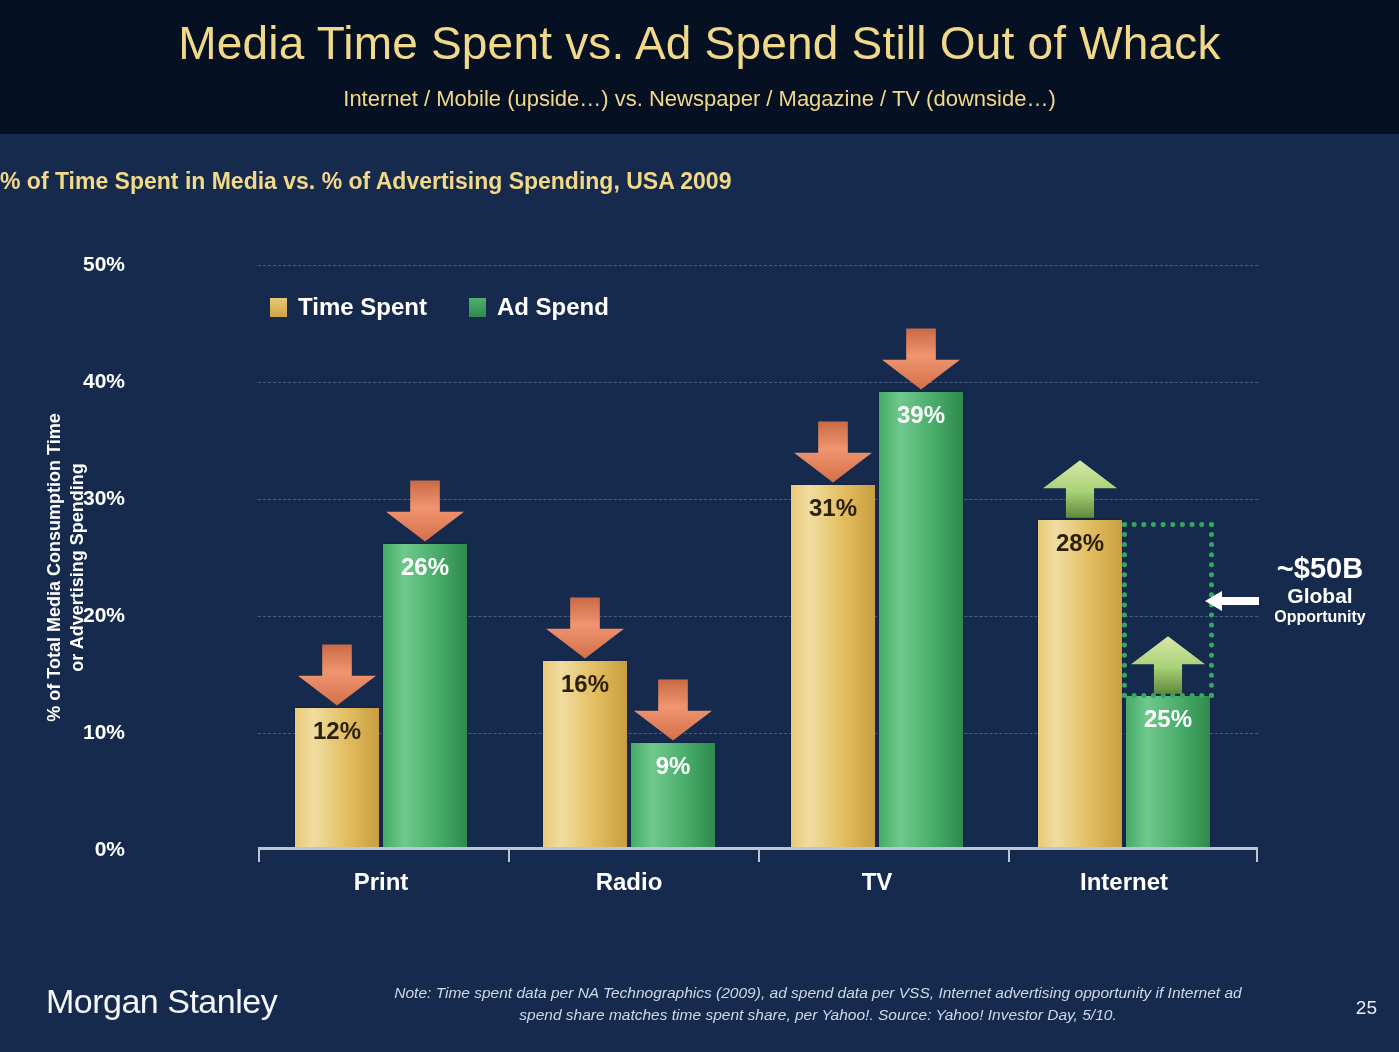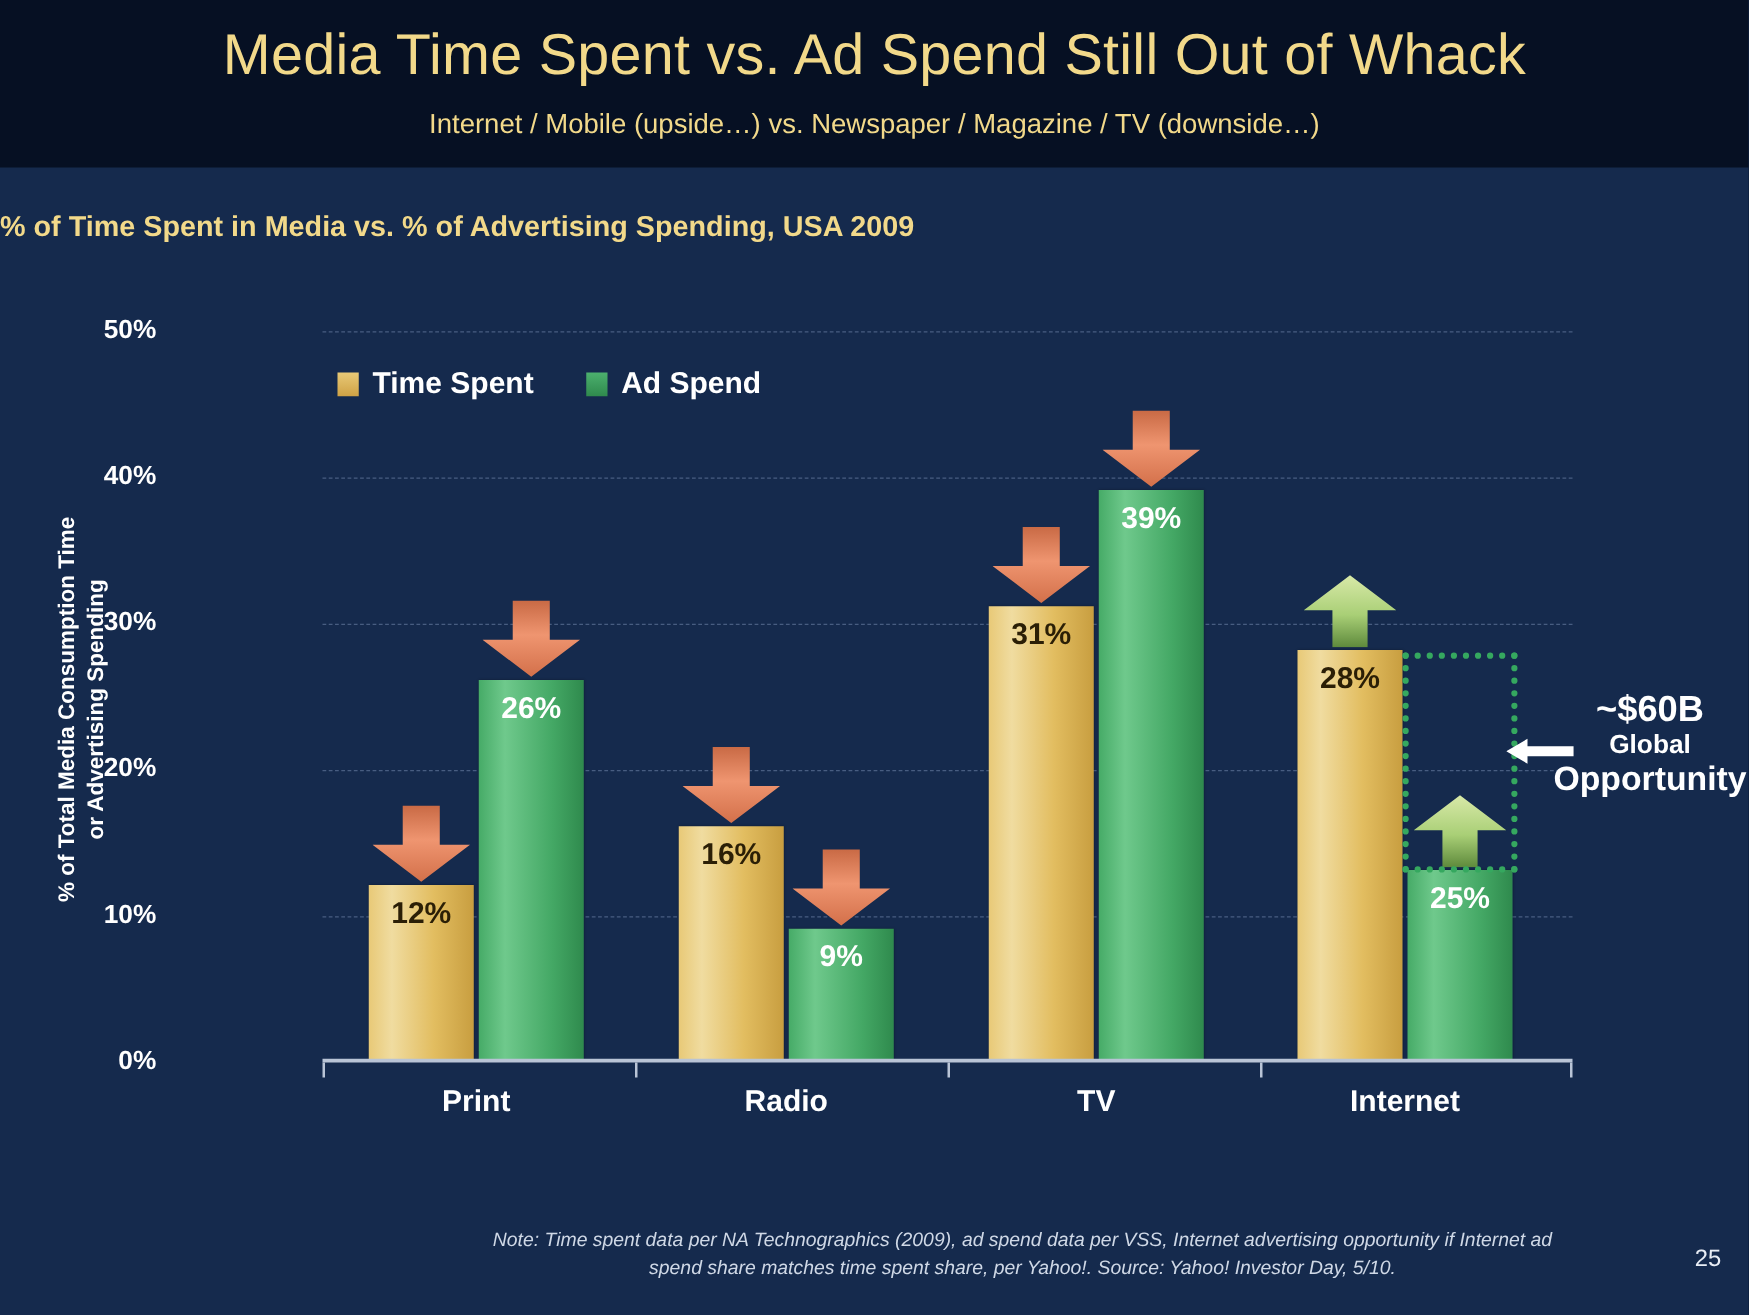--- a/index.html
+++ b/index.html
@@ -434,7 +434,7 @@
     </svg>
   </div>
   <div id="opp-text">
-    <span id="opp-amount">~$60B</span>
+    <span id="opp-amount">~$50B</span>
     <span id="opp-line1">Global</span>
     <span id="opp-line2">Opportunity</span>
   </div>

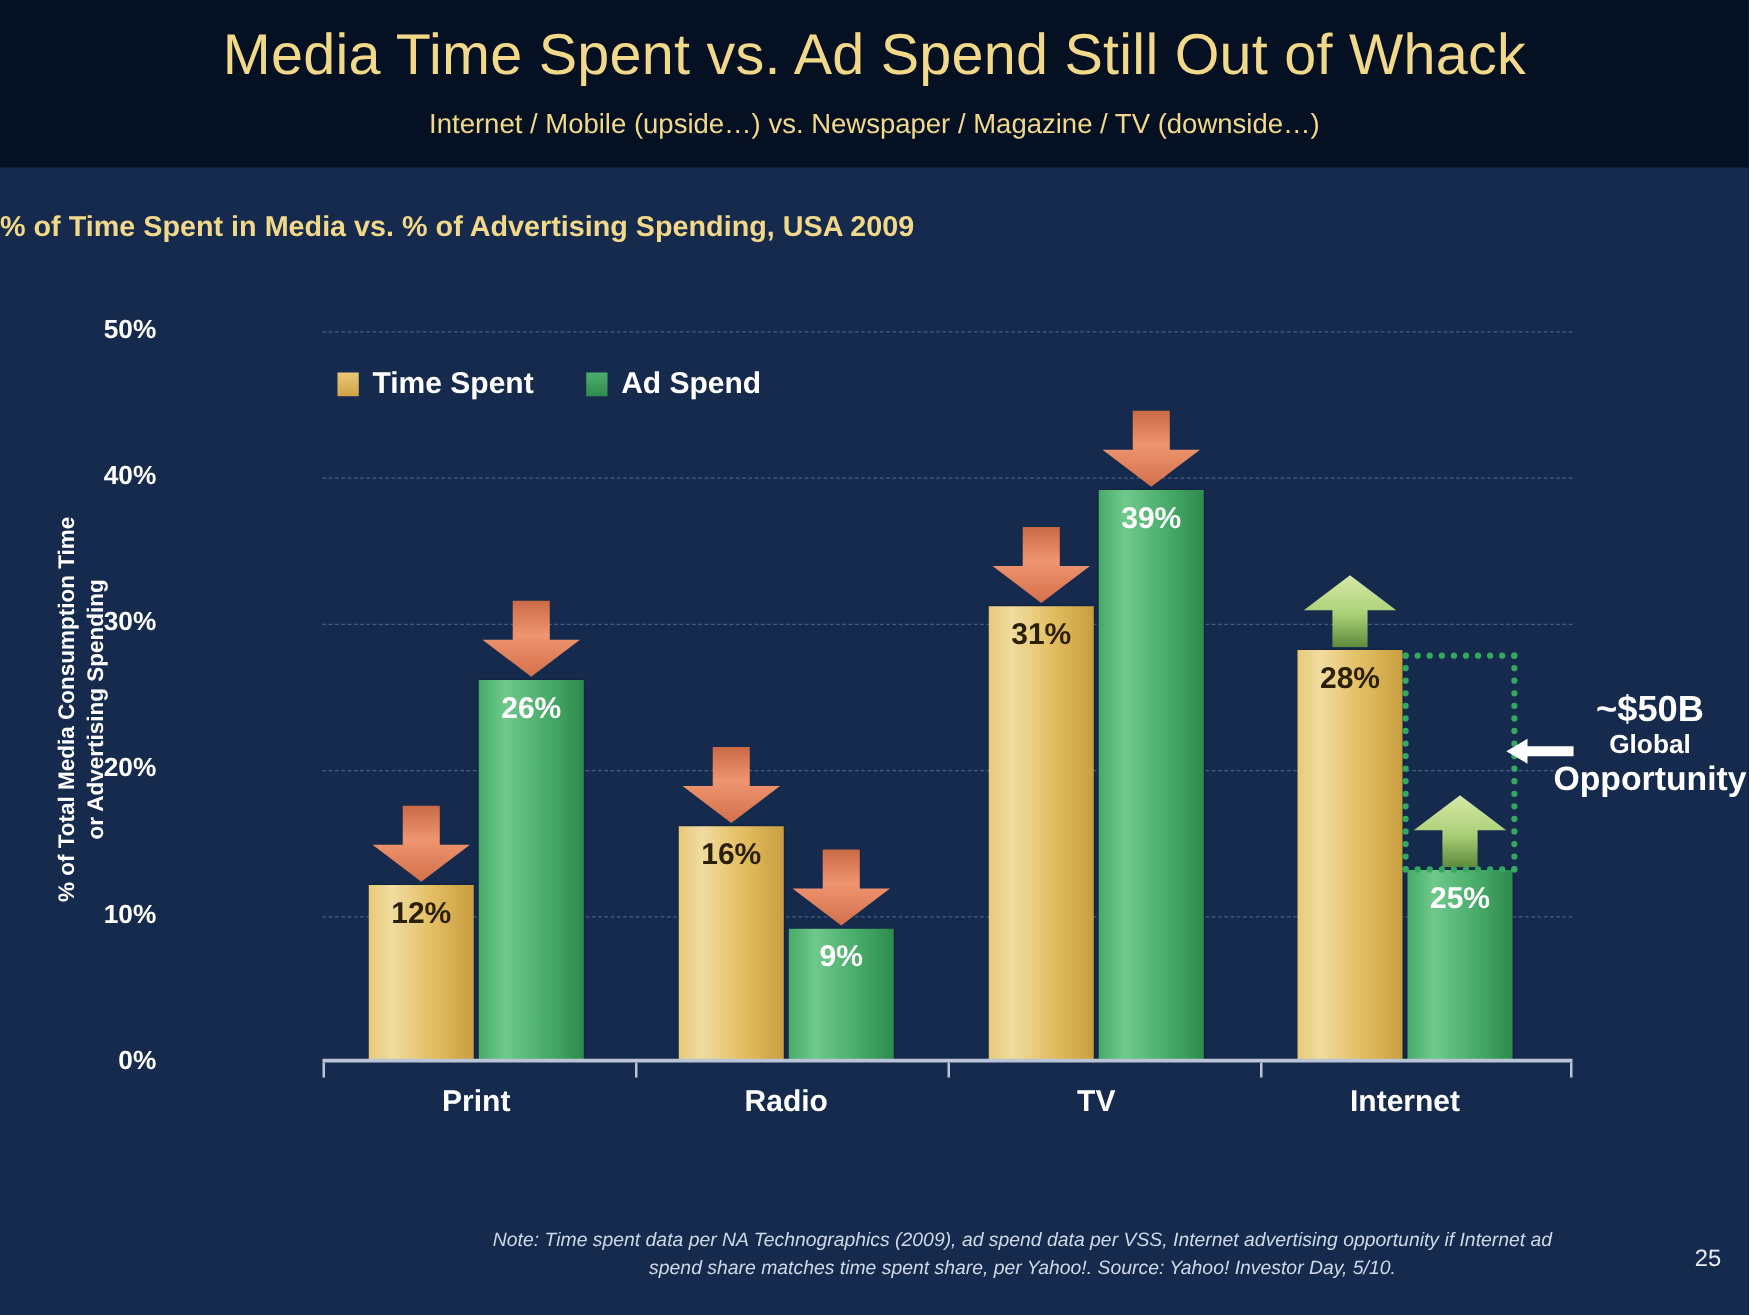--- a/index.html
+++ b/index.html
@@ -206,7 +206,7 @@
   }
   #opp-amount { font-size: 29px; display: block; }
   #opp-line1 { font-size: 21px; display: block; }
-  #opp-line2 { font-size: 27px; display: block; }
+  #opp-line2 { font-size: 16px; display: block; }
   #opp-arrow {
     position: absolute;
     left: 1205px;

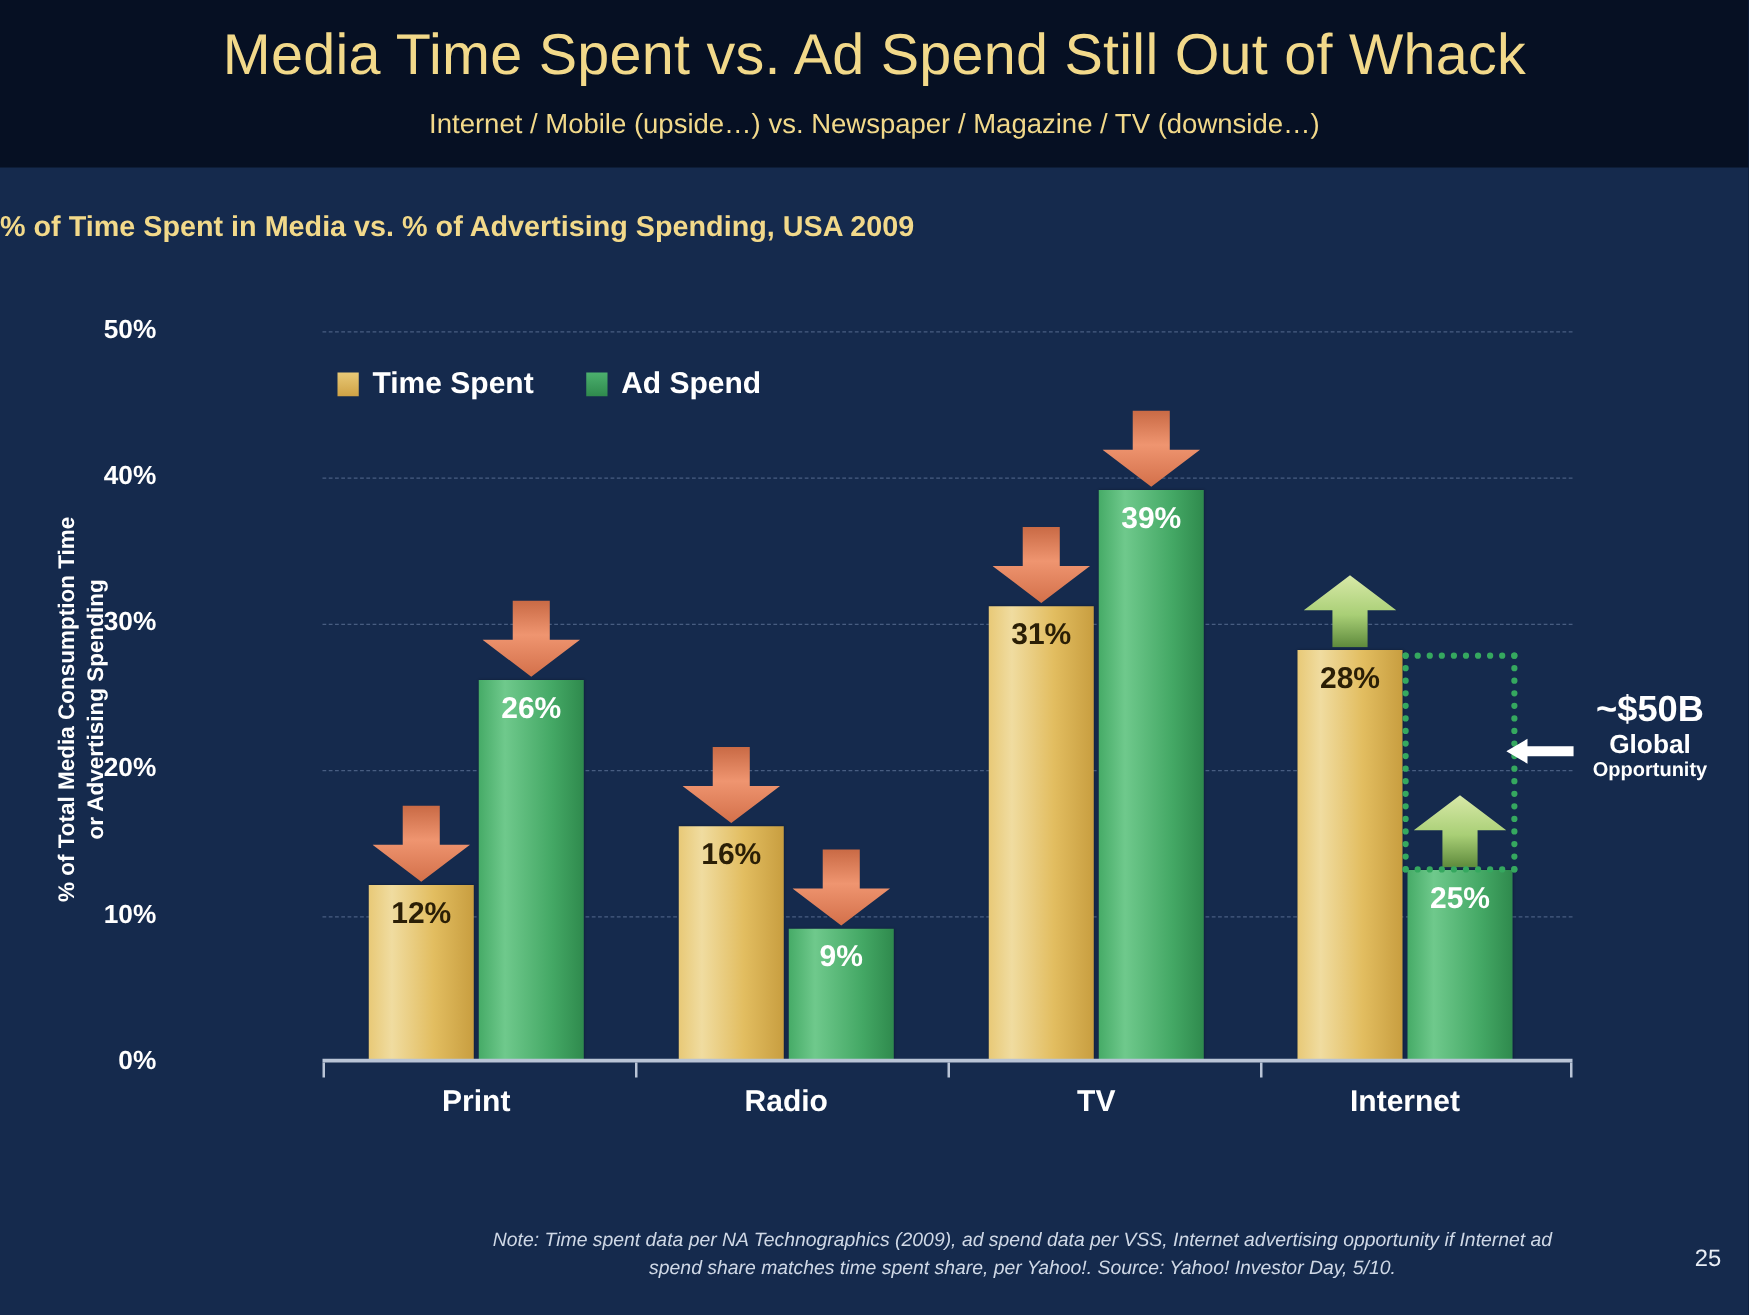--- a/index.html
+++ b/index.html
@@ -439,6 +439,7 @@
     <span id="opp-line2">Opportunity</span>
   </div>
 
+  <div id="brand-logo">Morgan Stanley</div>
   <div id="footer-note">
     <div>Note: Time spent data per NA Technographics (2009), ad spend data per VSS, Internet advertising opportunity if Internet ad</div>
     <div>spend share matches time spent share, per Yahoo!. Source: Yahoo! Investor Day, 5/10.</div>

